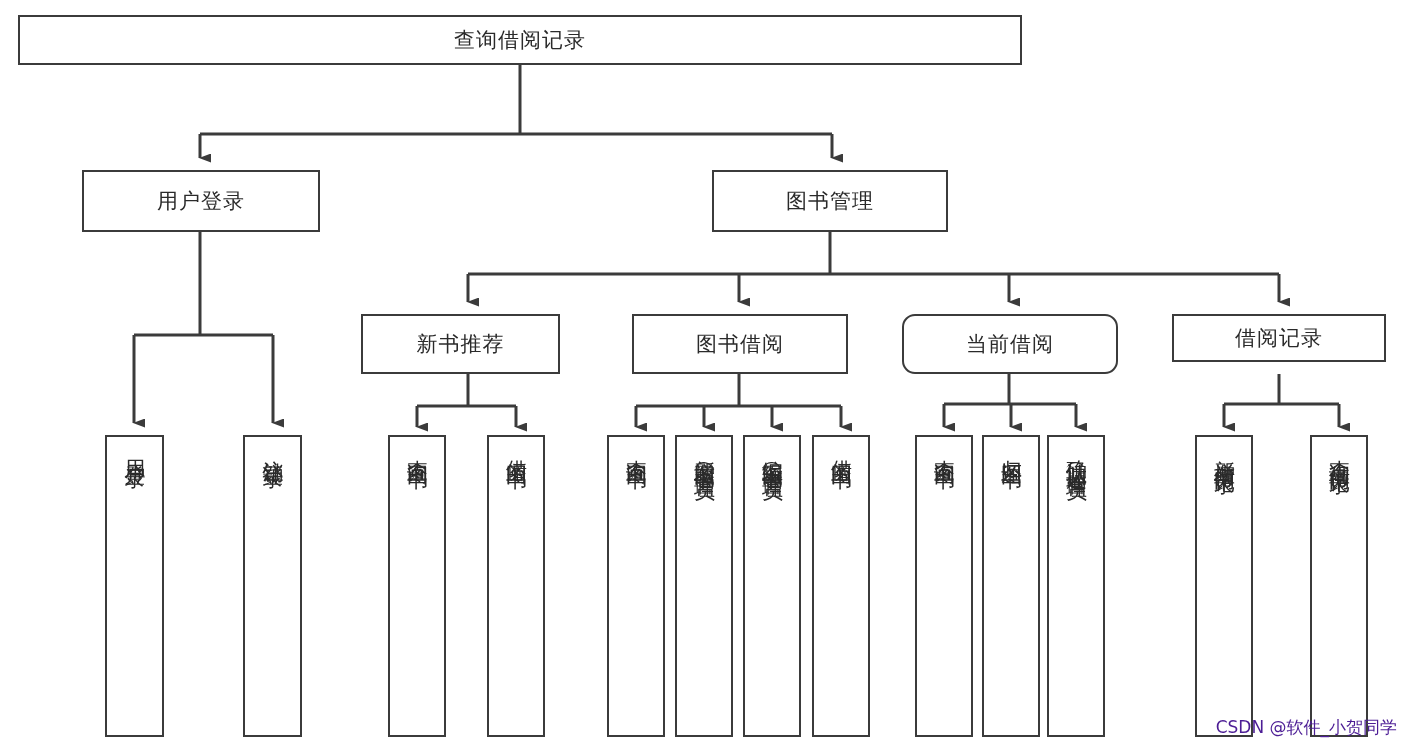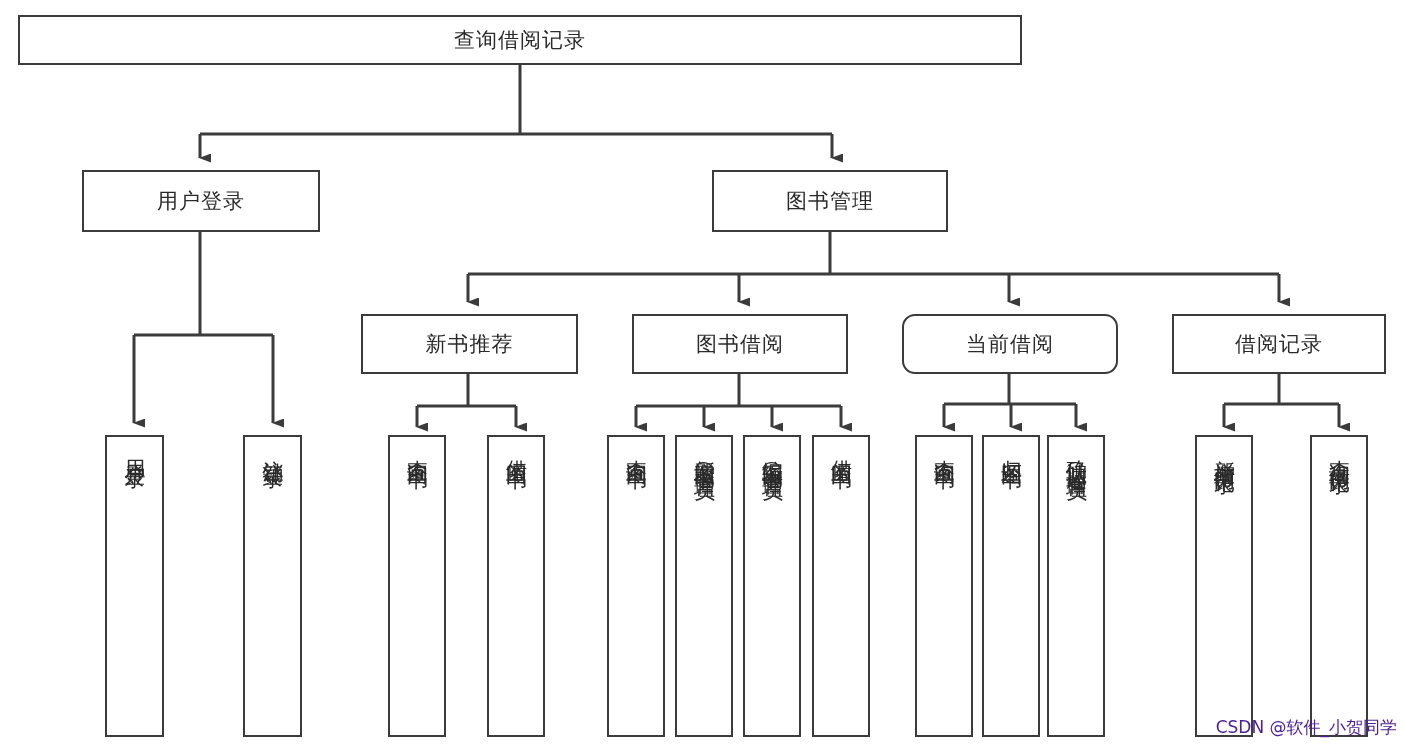--- a/index.html
+++ b/index.html
@@ -136,7 +136,7 @@
     <span class="label">图书管理</span>
   </div>
 
-  <div class="node horizontal" style="left:361px; top:314px; width:217px; height:60px;">
+  <div class="node horizontal" style="left:361px; top:314px; width:199px; height:60px;">
     <span class="label">新书推荐</span>
   </div>
   <div class="node horizontal" style="left:632px; top:314px; width:216px; height:60px;font-family:Liberation Serif, serif;">

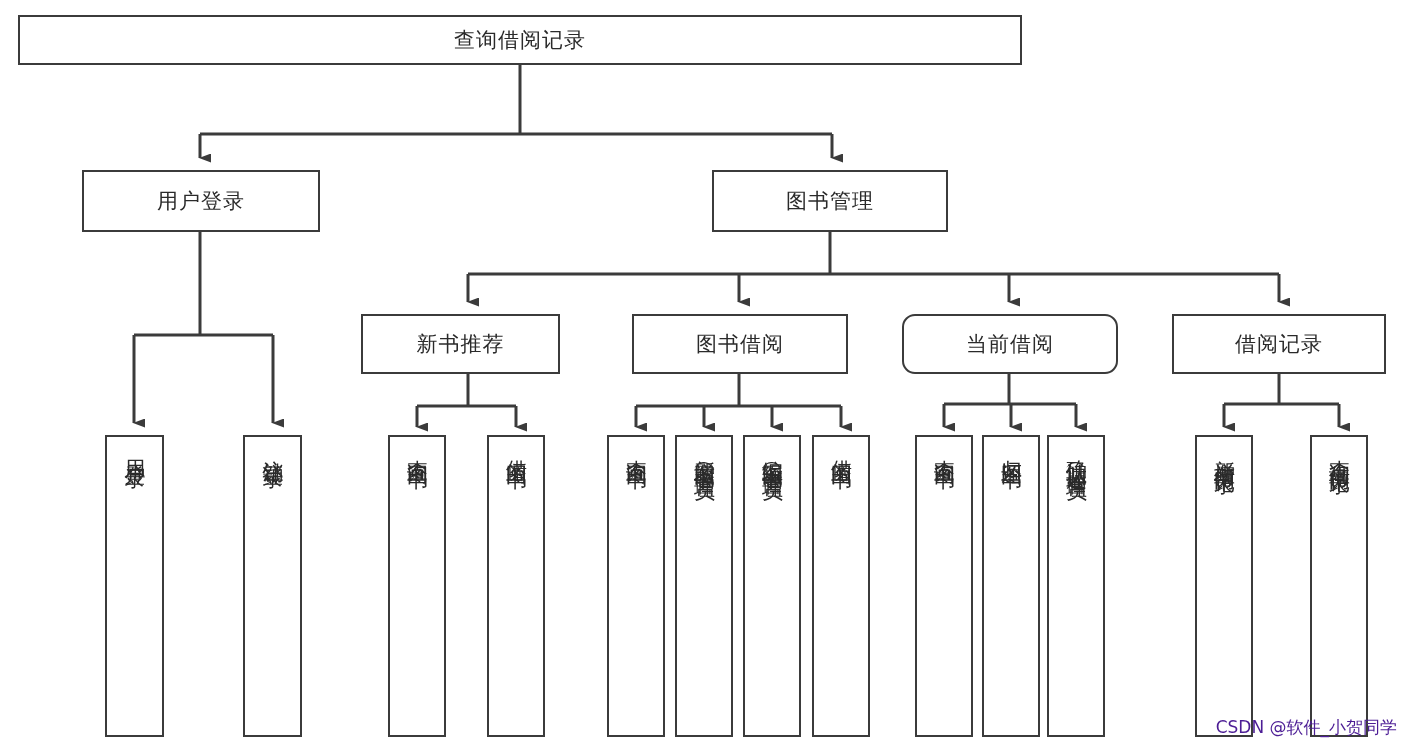--- a/index.html
+++ b/index.html
@@ -145,7 +145,7 @@
   <div class="node horizontal" style="left:902px; top:314px; width:216px; height:60px;border-radius:13px;">
     <span class="label">当前借阅</span>
   </div>
-  <div class="node horizontal" style="left:1172px; top:314px; width:214px; height:60px;">
+  <div class="node horizontal" style="left:1172px; top:314px; width:214px; height:48px;">
     <span class="label">借阅记录</span>
   </div>
 

